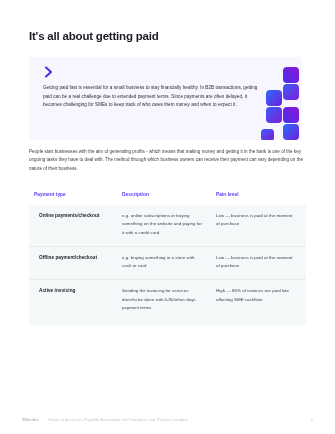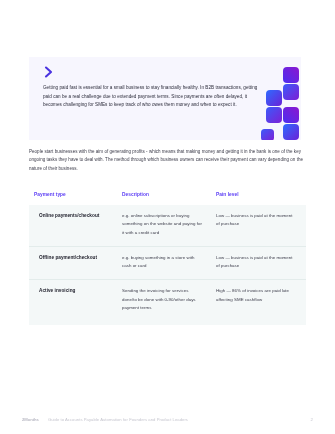--- a/index.html
+++ b/index.html
@@ -178,6 +178,7 @@
 
 <div class="page">
 
+  <h1 class="page-title">It's all about getting paid</h1>
 
   <div class="callout">
     <span class="callout-chevron">

